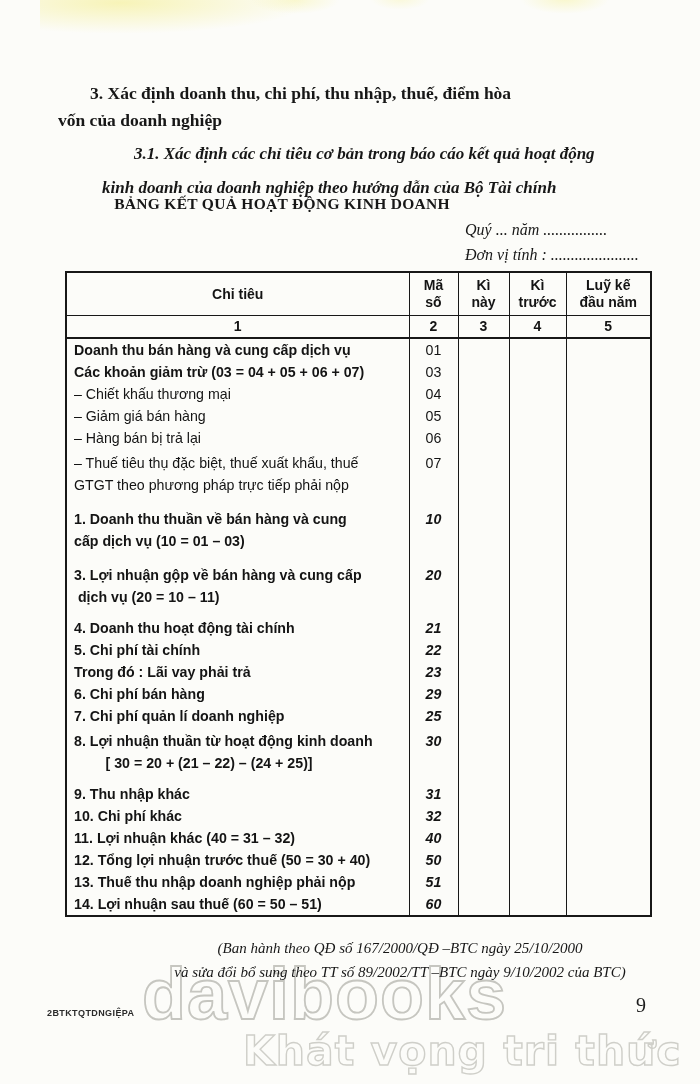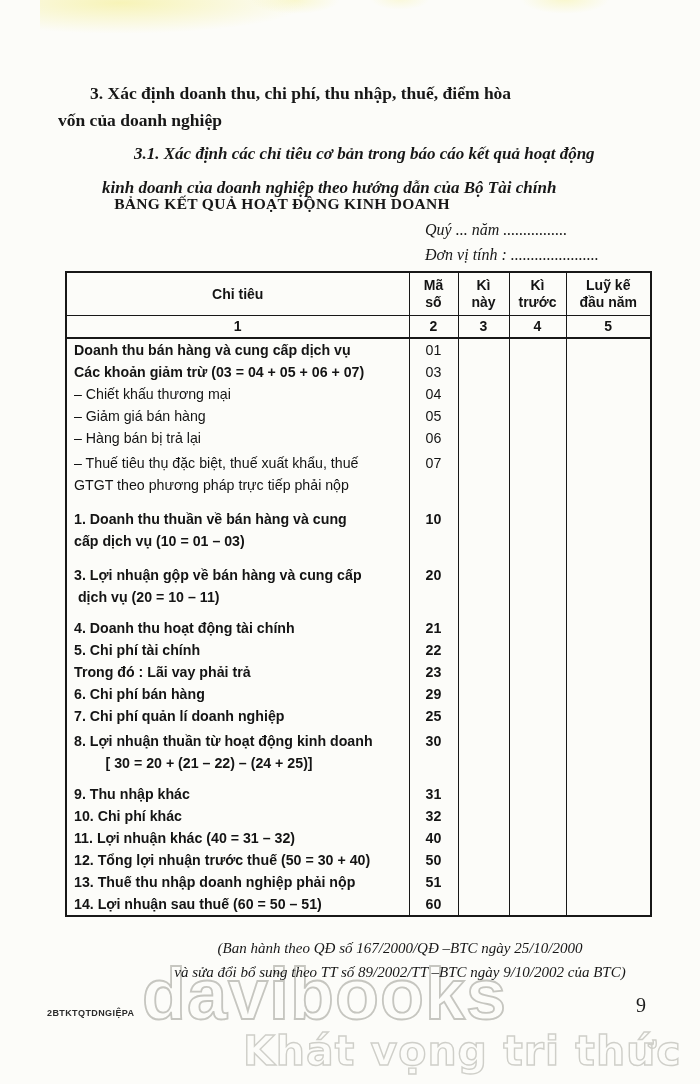--- a/index.html
+++ b/index.html
@@ -43,7 +43,7 @@
     left: 425px; top: 217px;
     font-style: italic; font-size: 16px; line-height: 25px;
   }
-  .meta div { white-space: pre; }
+  .meta div { white-space: pre; margin-left: 40px; }
 
   table.report {
     position: absolute; z-index: 2;

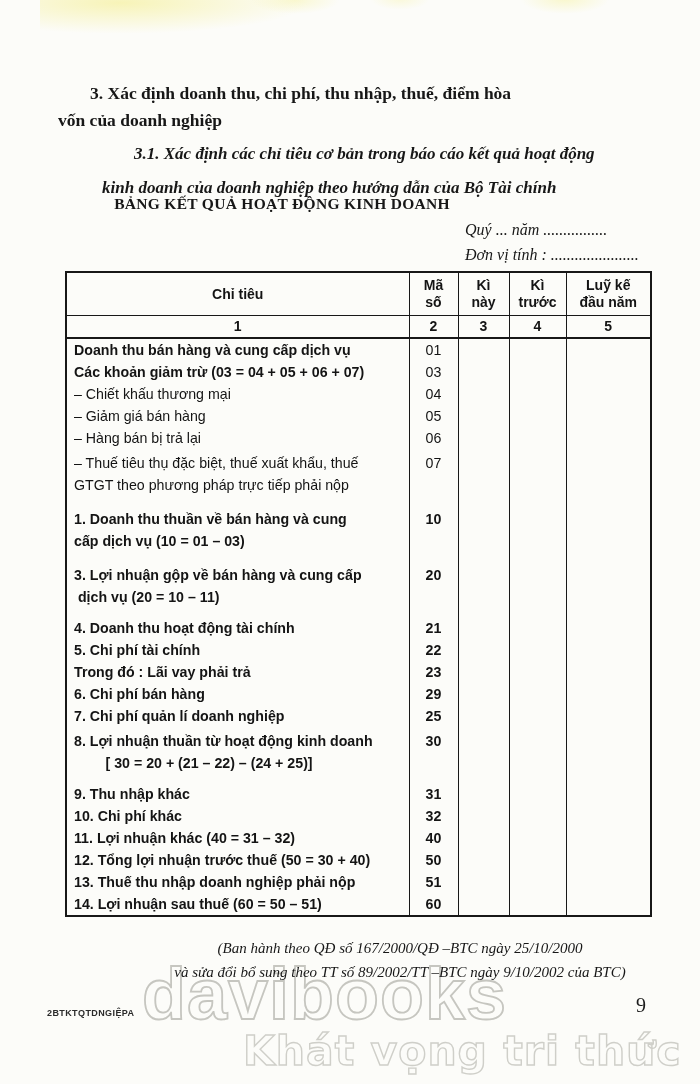--- a/index.html
+++ b/index.html
@@ -77,7 +77,7 @@
   tbody td.label { padding: 0 4px 0 7px; white-space: pre-wrap; font-weight: bold; margin-left: 46px; }
   tbody td.label.normal { font-weight: normal; }
   tbody td.code  { text-align: center; font-weight: normal; }
-  tbody td.code.bold { font-weight: bold; }
+  tbody td.code.bold { font-weight: bold; font-style: italic; }
   tbody tr.two-line td { padding-top: 3px; padding-bottom: 9px; }
 
   .footnote {

